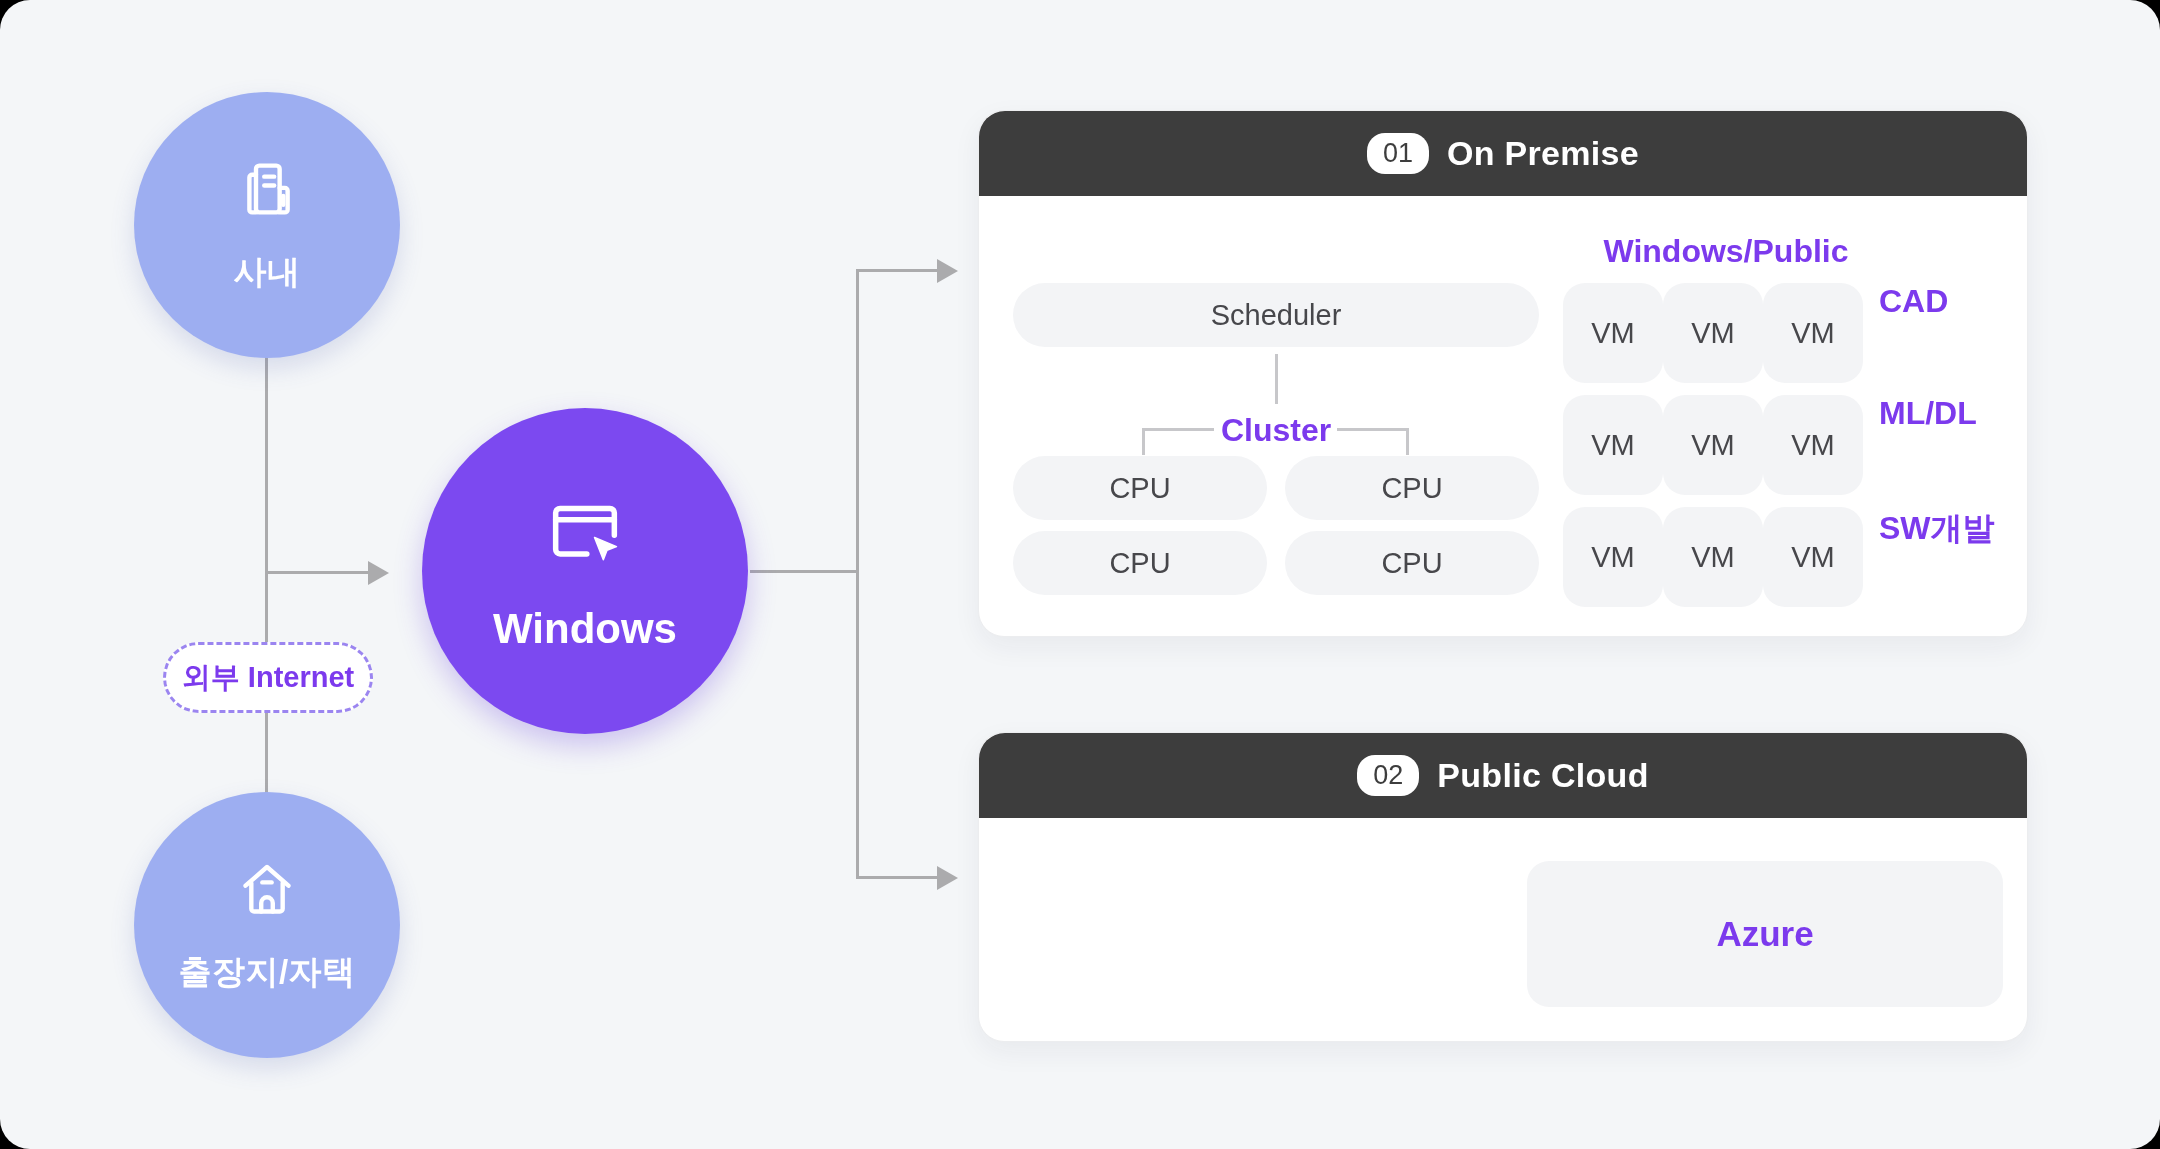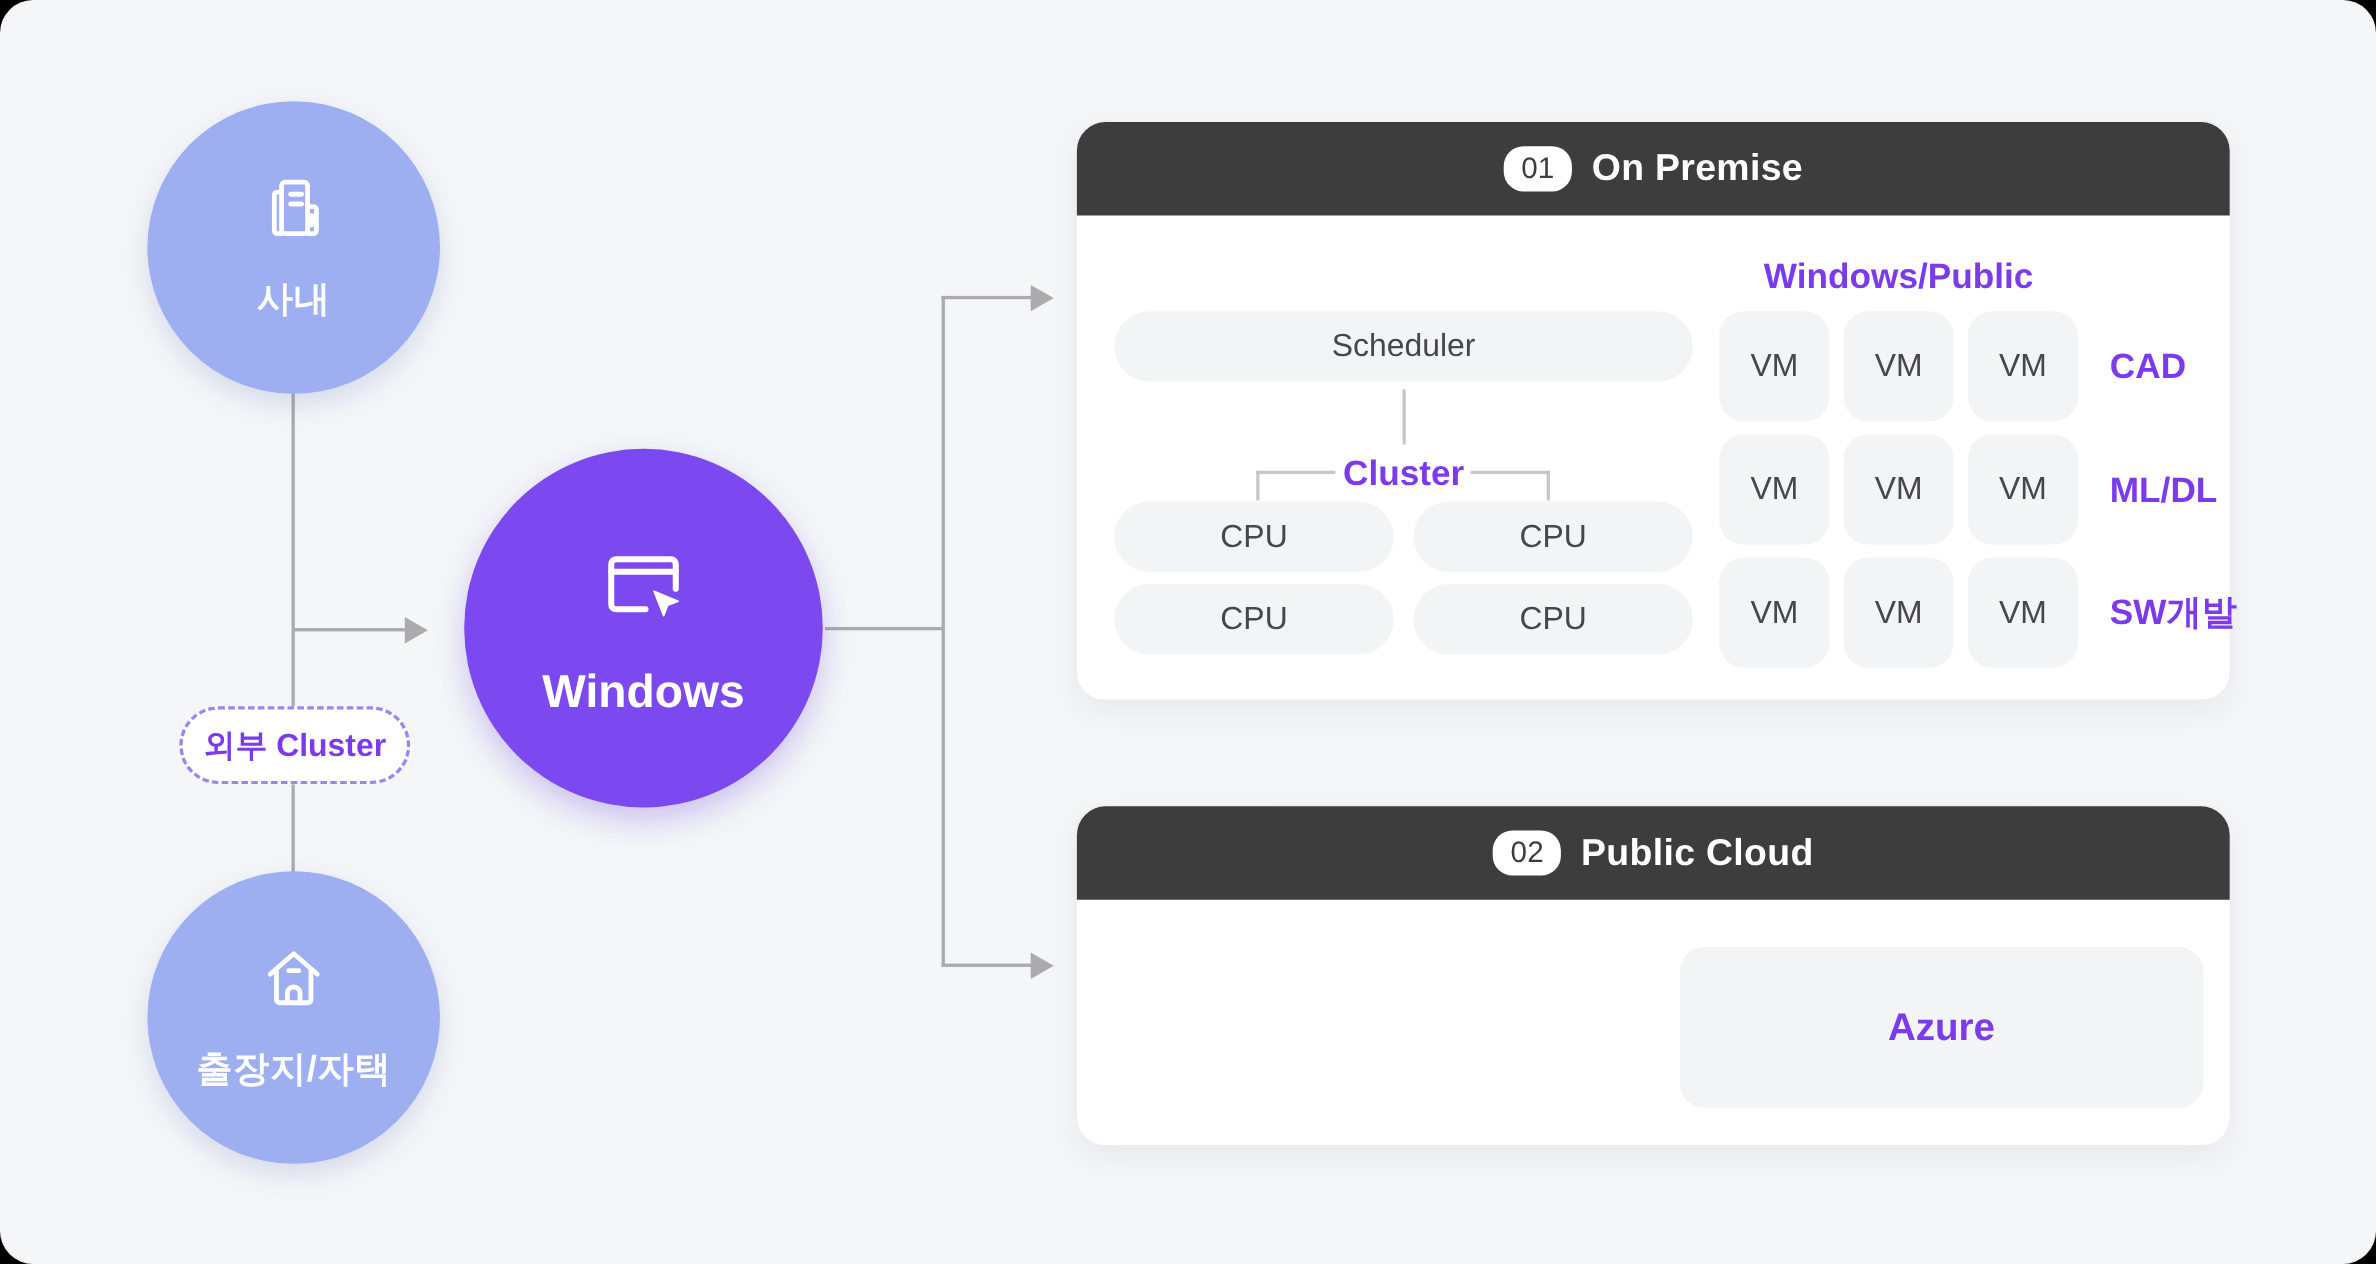--- a/index.html
+++ b/index.html
@@ -29,7 +29,7 @@
   .sec-head{position:absolute;text-align:center;color:#7C3AED;font-size:32px;font-weight:700;}
   .gbox{position:absolute;background:#F3F4F6;border-radius:32px;display:flex;align-items:center;justify-content:center;color:#47474B;font-size:29px;font-weight:500;text-align:center;}
   .sqbox{width:100px;height:100px;background:#F3F4F6;border-radius:22px;display:flex;align-items:center;justify-content:center;color:#47474B;font-size:29px;font-weight:500;}
-  .vmrow{display:flex;align-items:center;gap:13px;}
+  .vmrow{display:flex;}
   .vmgrid{position:absolute;display:flex;flex-direction:column;gap:12px;}
   .vmtag{margin-left:16px;color:#7C3AED;font-size:32px;font-weight:700;white-space:nowrap;}
   .provider{position:absolute;top:128px;height:146px;background:#F3F4F6;border-radius:22px;display:flex;align-items:center;justify-content:center;color:#7C3AED;font-size:35px;font-weight:700;}

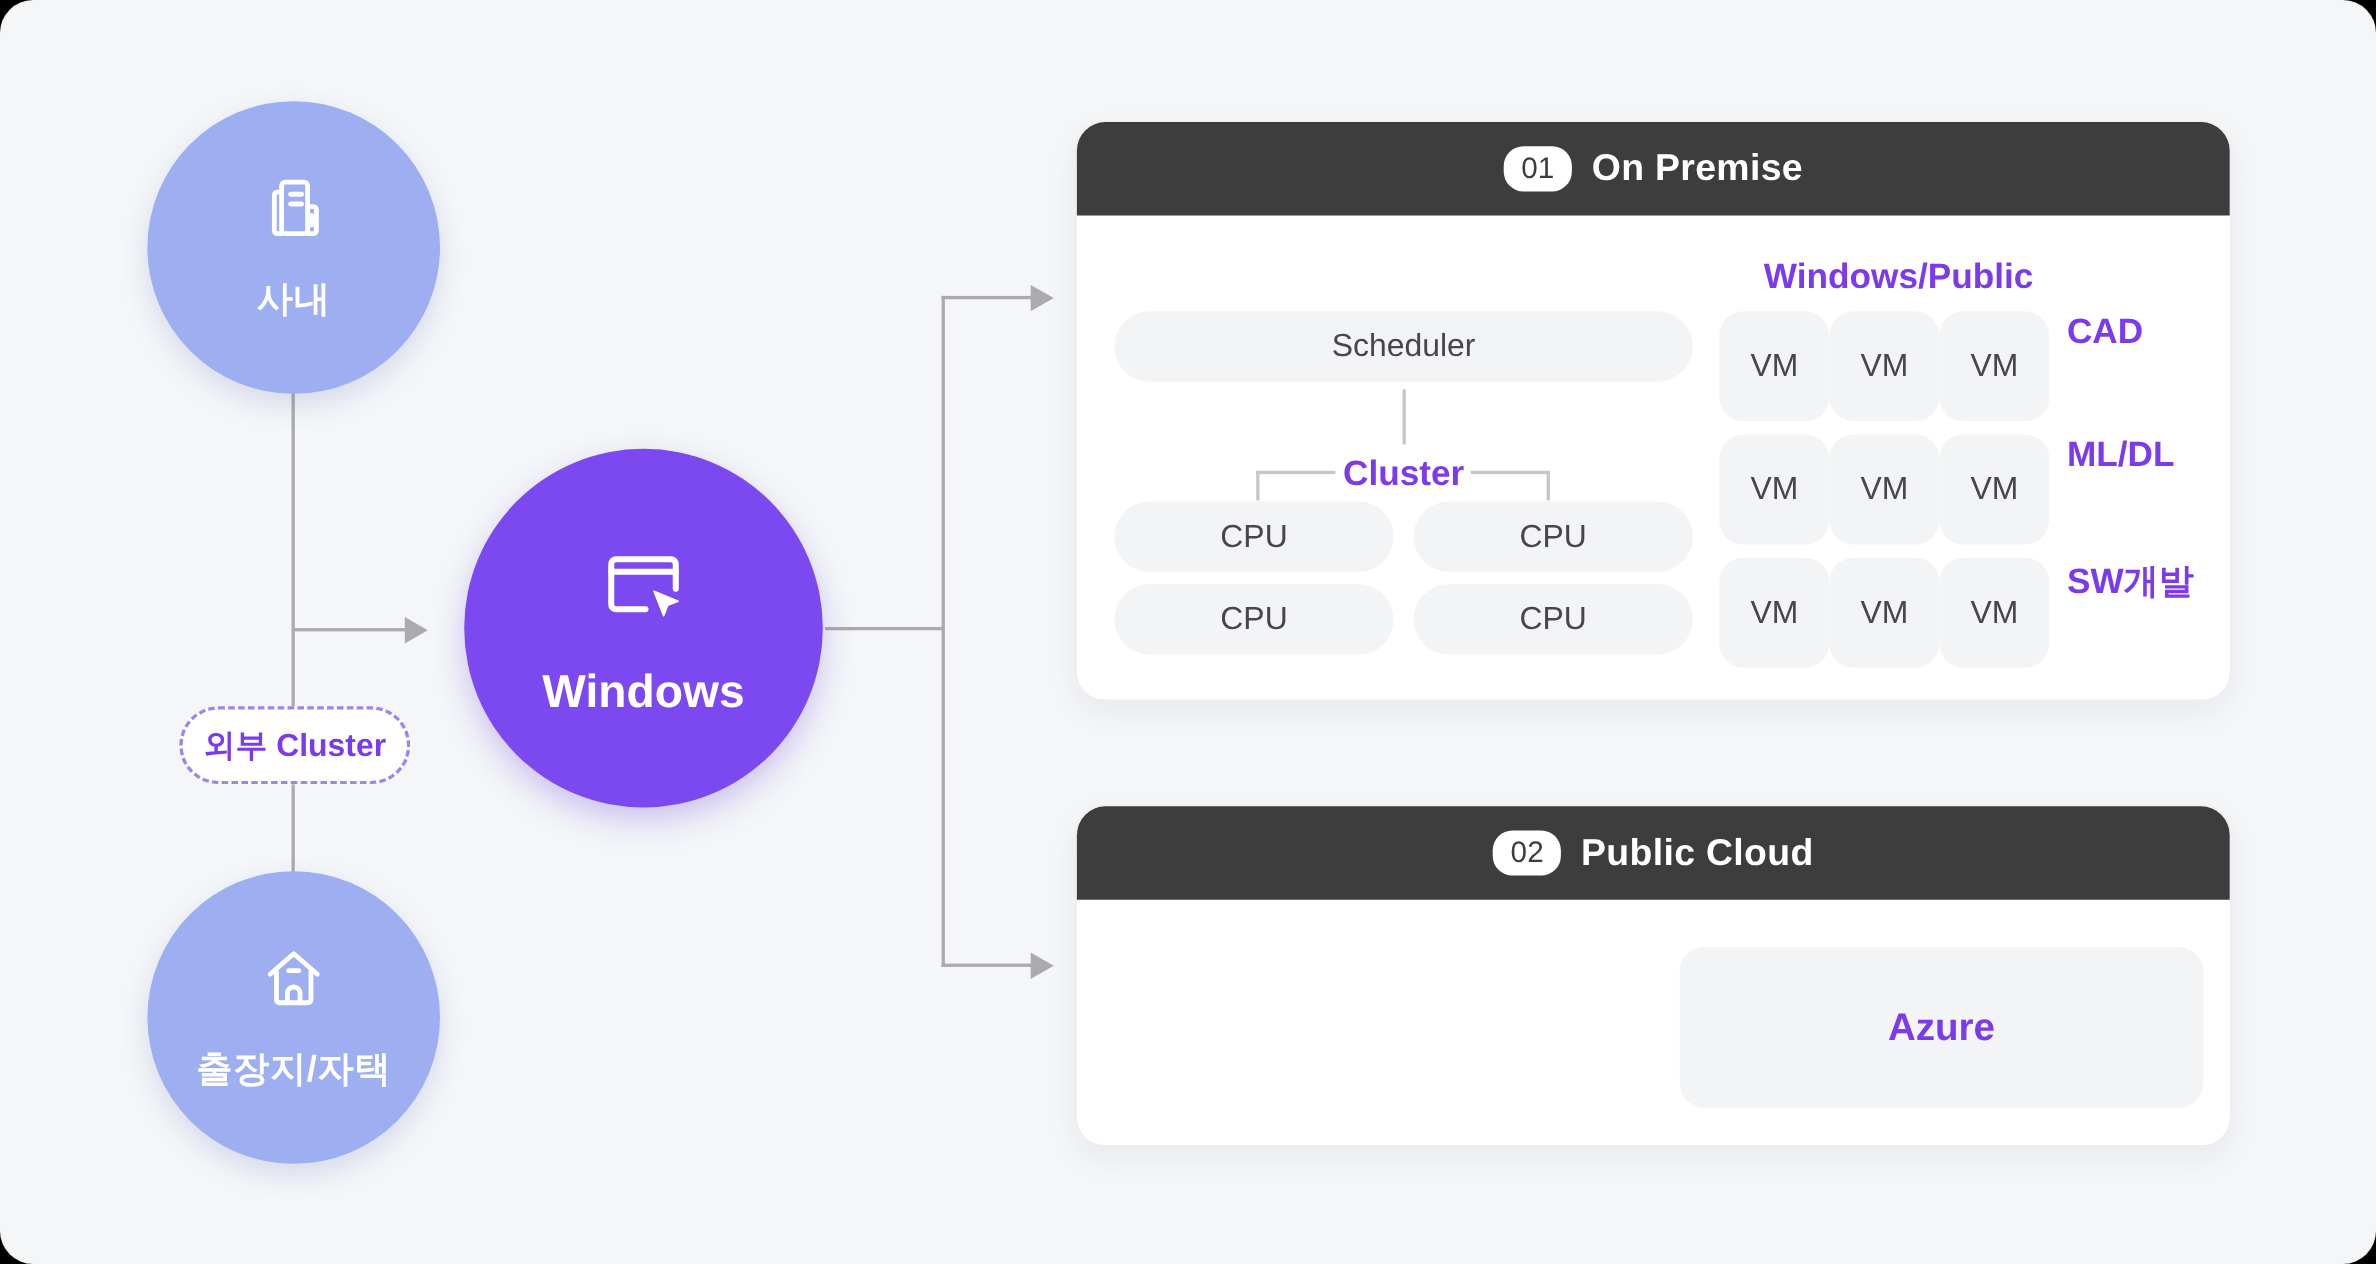--- a/index.html
+++ b/index.html
@@ -64,7 +64,7 @@
   </div>
 
   <div class="inet-pill">
-    <span>외부 Cluster</span>
+    <span>외부 Internet</span>
   </div>
 
   <div class="node-circle node-blue" style="left:134px;top:792px;">

